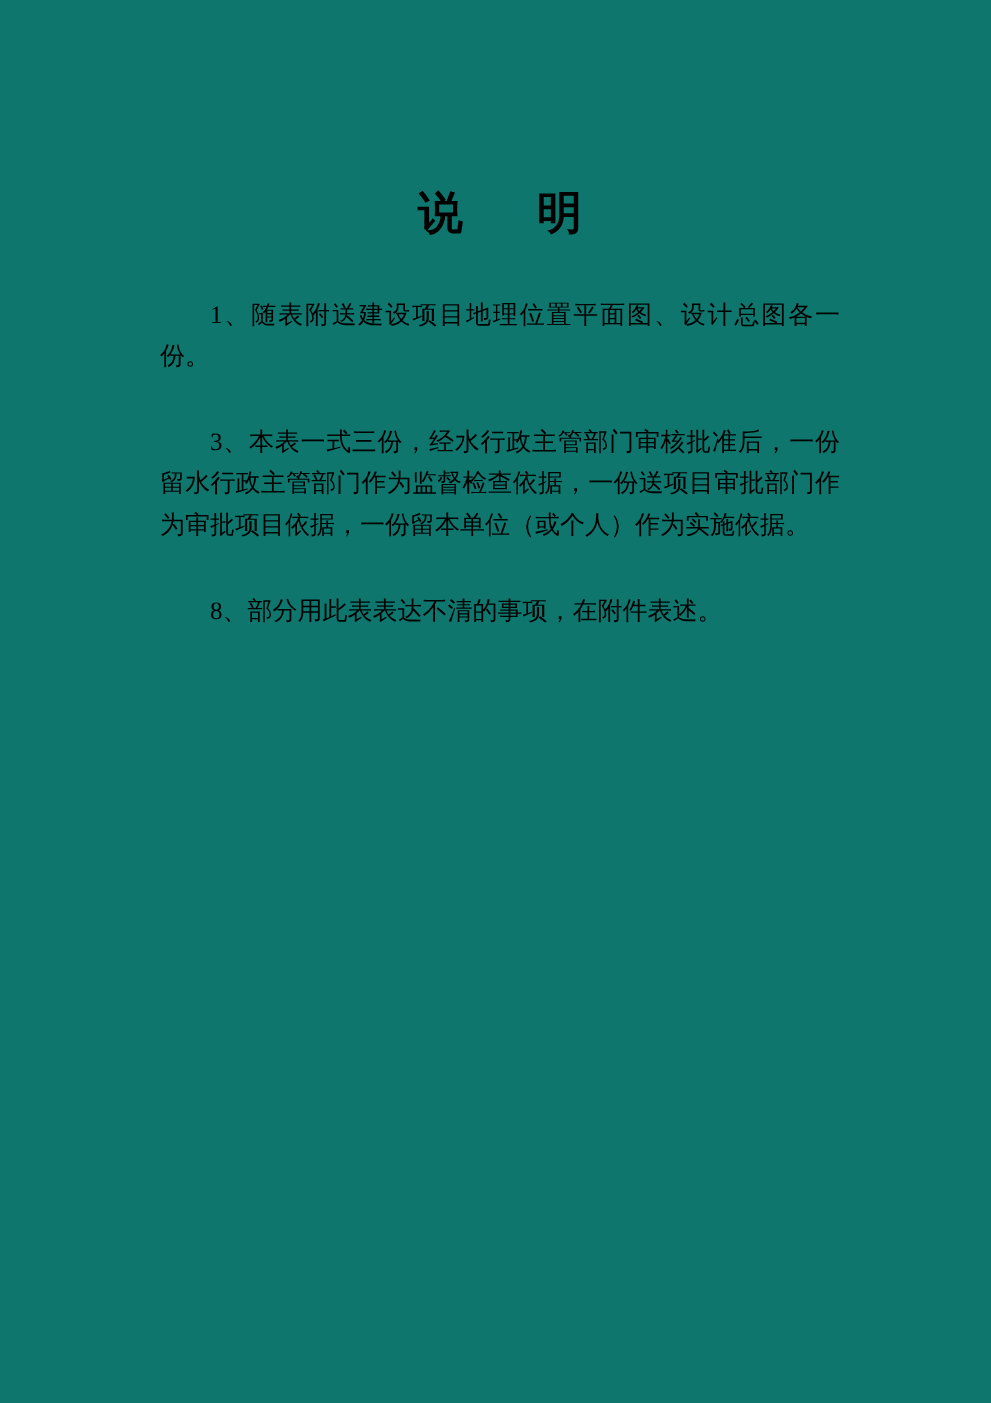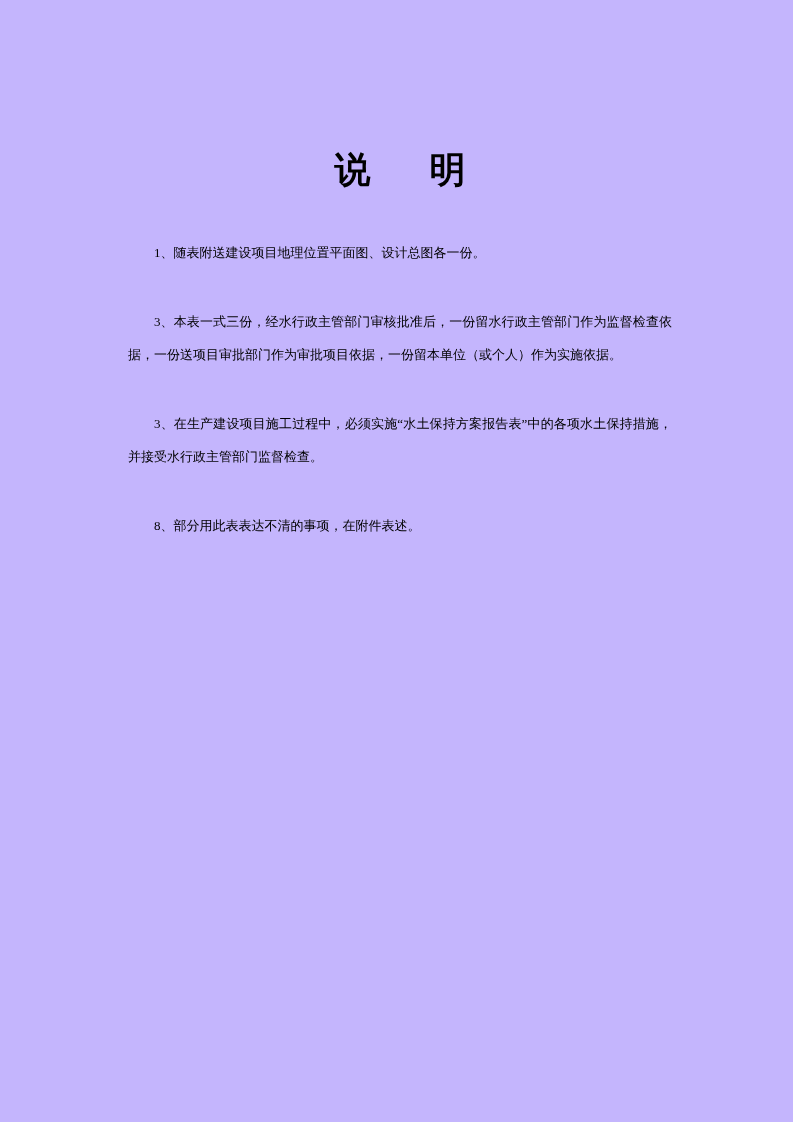--- a/index.html
+++ b/index.html
@@ -11,7 +11,7 @@
     position: relative;
     width: 793px;
     height: 1122px;
-    background: #c4b5fd;
+    background: #0f766e;
     box-sizing: border-box;
     padding: 148px 121px 0 128px;
     overflow: hidden;

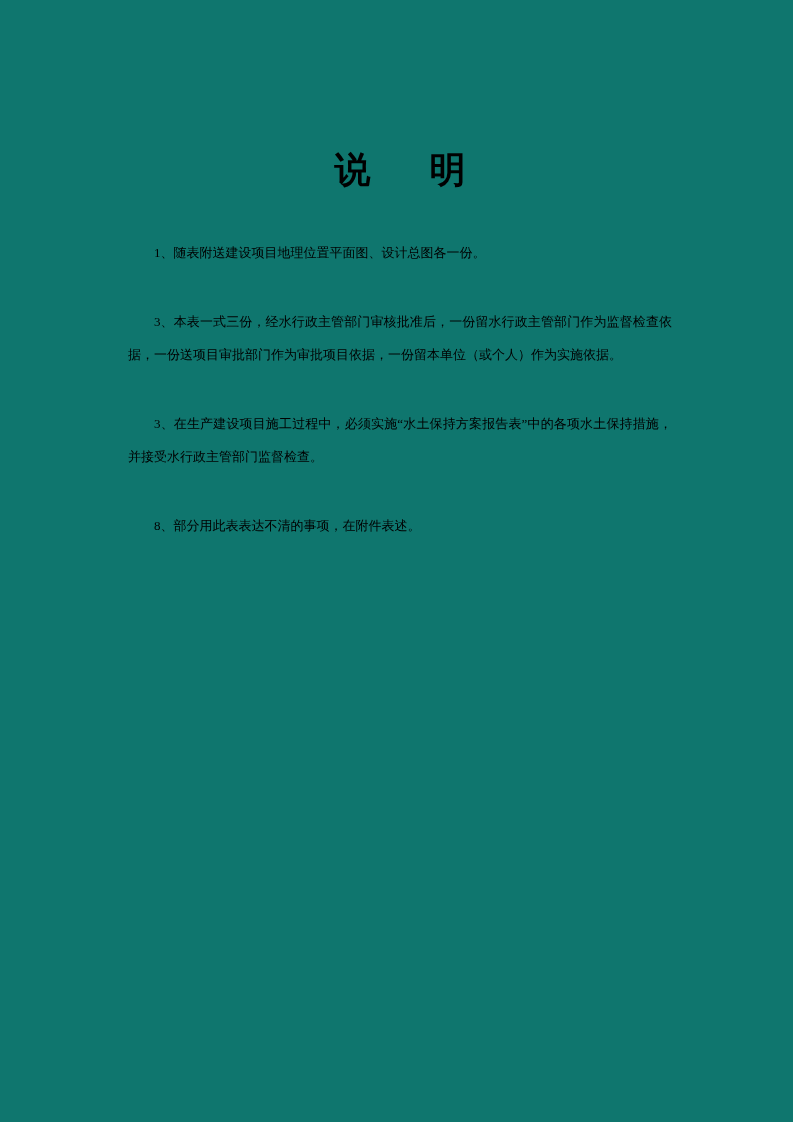--- a/index.html
+++ b/index.html
@@ -30,7 +30,7 @@
   }
   .doc-body p {
     margin: 0 0 36px 0;
-    font-size: 13px;
+    font-size: 20px;
     line-height: 33px;
     text-indent: 2em;
     text-align: justify;

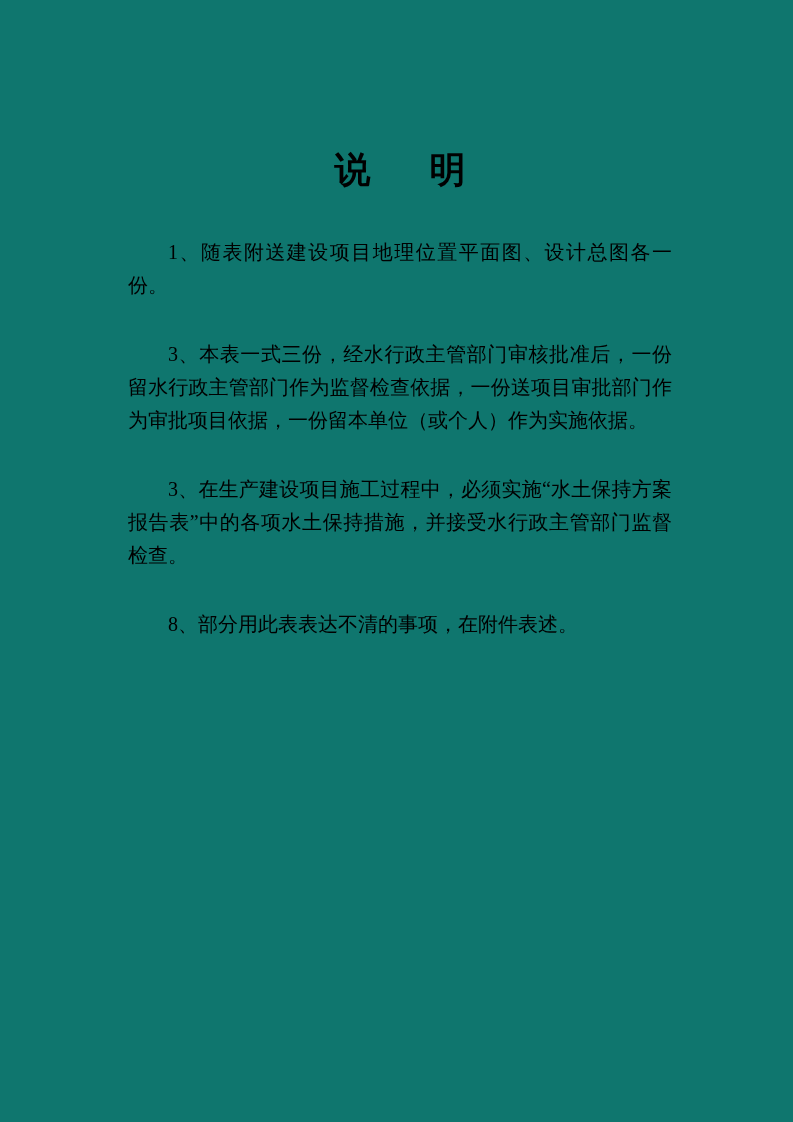--- a/index.html
+++ b/index.html
@@ -46,7 +46,6 @@
   <div class="doc-body">
     <p>1、随表附送建设项目地理位置平面图、设计总图各一份。</p>
     <p>3、本表一式三份，经水行政主管部门审核批准后，一份留水行政主管部门作为监督检查依据，一份送项目审批部门作为审批项目依据，一份留本单位（或个人）作为实施依据。</p>
-    <p>3、在生产建设项目施工过程中，必须实施“水土保持方案报告表”中的各项水土保持措施，并接受水行政主管部门监督检查。</p>
     <p>8、部分用此表表达不清的事项，在附件表述。</p>
   </div>
 </div>

